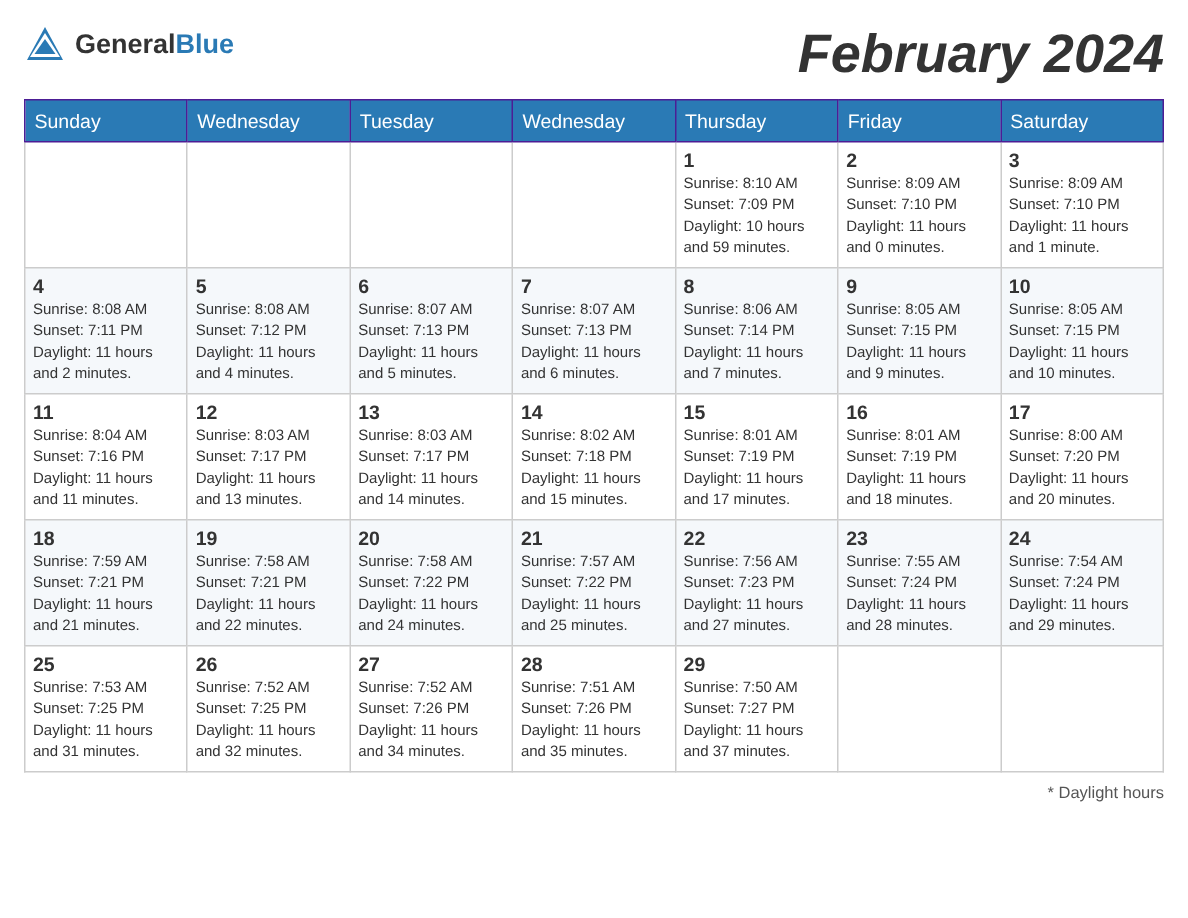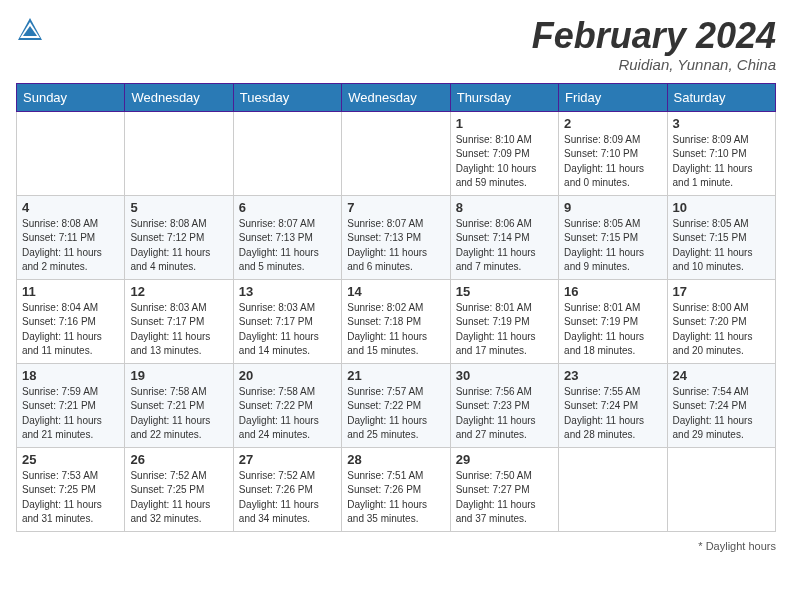--- a/index.html
+++ b/index.html
@@ -110,6 +110,11 @@
       <polygon points="14,6 24,22 4,22" fill="white"></polygon>
       <polygon points="14,10 21,20 7,20" fill="#2a7ab5"></polygon>
     </svg>
+    <div>
+      <div>
+        <span class="logo-text-general">General</span><span class="logo-text-blue">Blue</span>
+      </div>
+    </div>
   </div>
   <div class="title-area">
     <div class="calendar-title">February 2024</div>

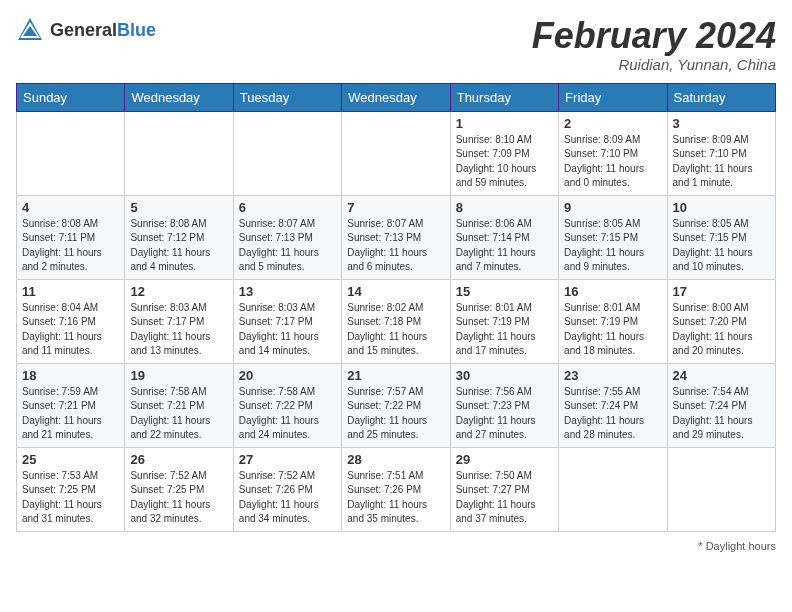--- a/index.html
+++ b/index.html
@@ -118,7 +118,6 @@
   </div>
   <div class="title-area">
     <div class="calendar-title">February 2024</div>
-    <div class="calendar-subtitle">Ruidian, Yunnan, China</div>
   </div>
 </div>
 

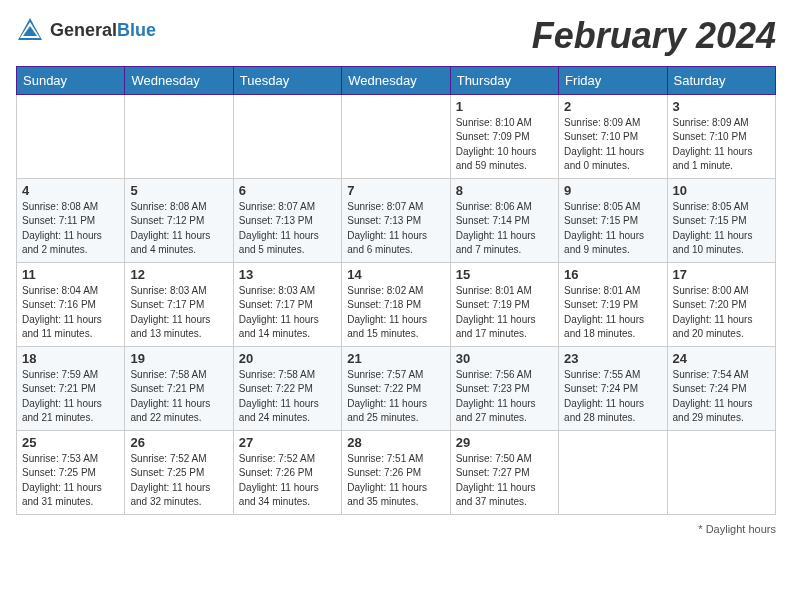--- a/index.html
+++ b/index.html
@@ -230,7 +230,7 @@
           <div class="day-info">Sunrise: 7:57 AM<br>Sunset: 7:22 PM<br>Daylight: 11 hours and 25 minutes.</div>
         </td>
         <td>
-          <span class="day-number">30</span>
+          <span class="day-number">22</span>
           <div class="day-info">Sunrise: 7:56 AM<br>Sunset: 7:23 PM<br>Daylight: 11 hours and 27 minutes.</div>
         </td>
         <td>

